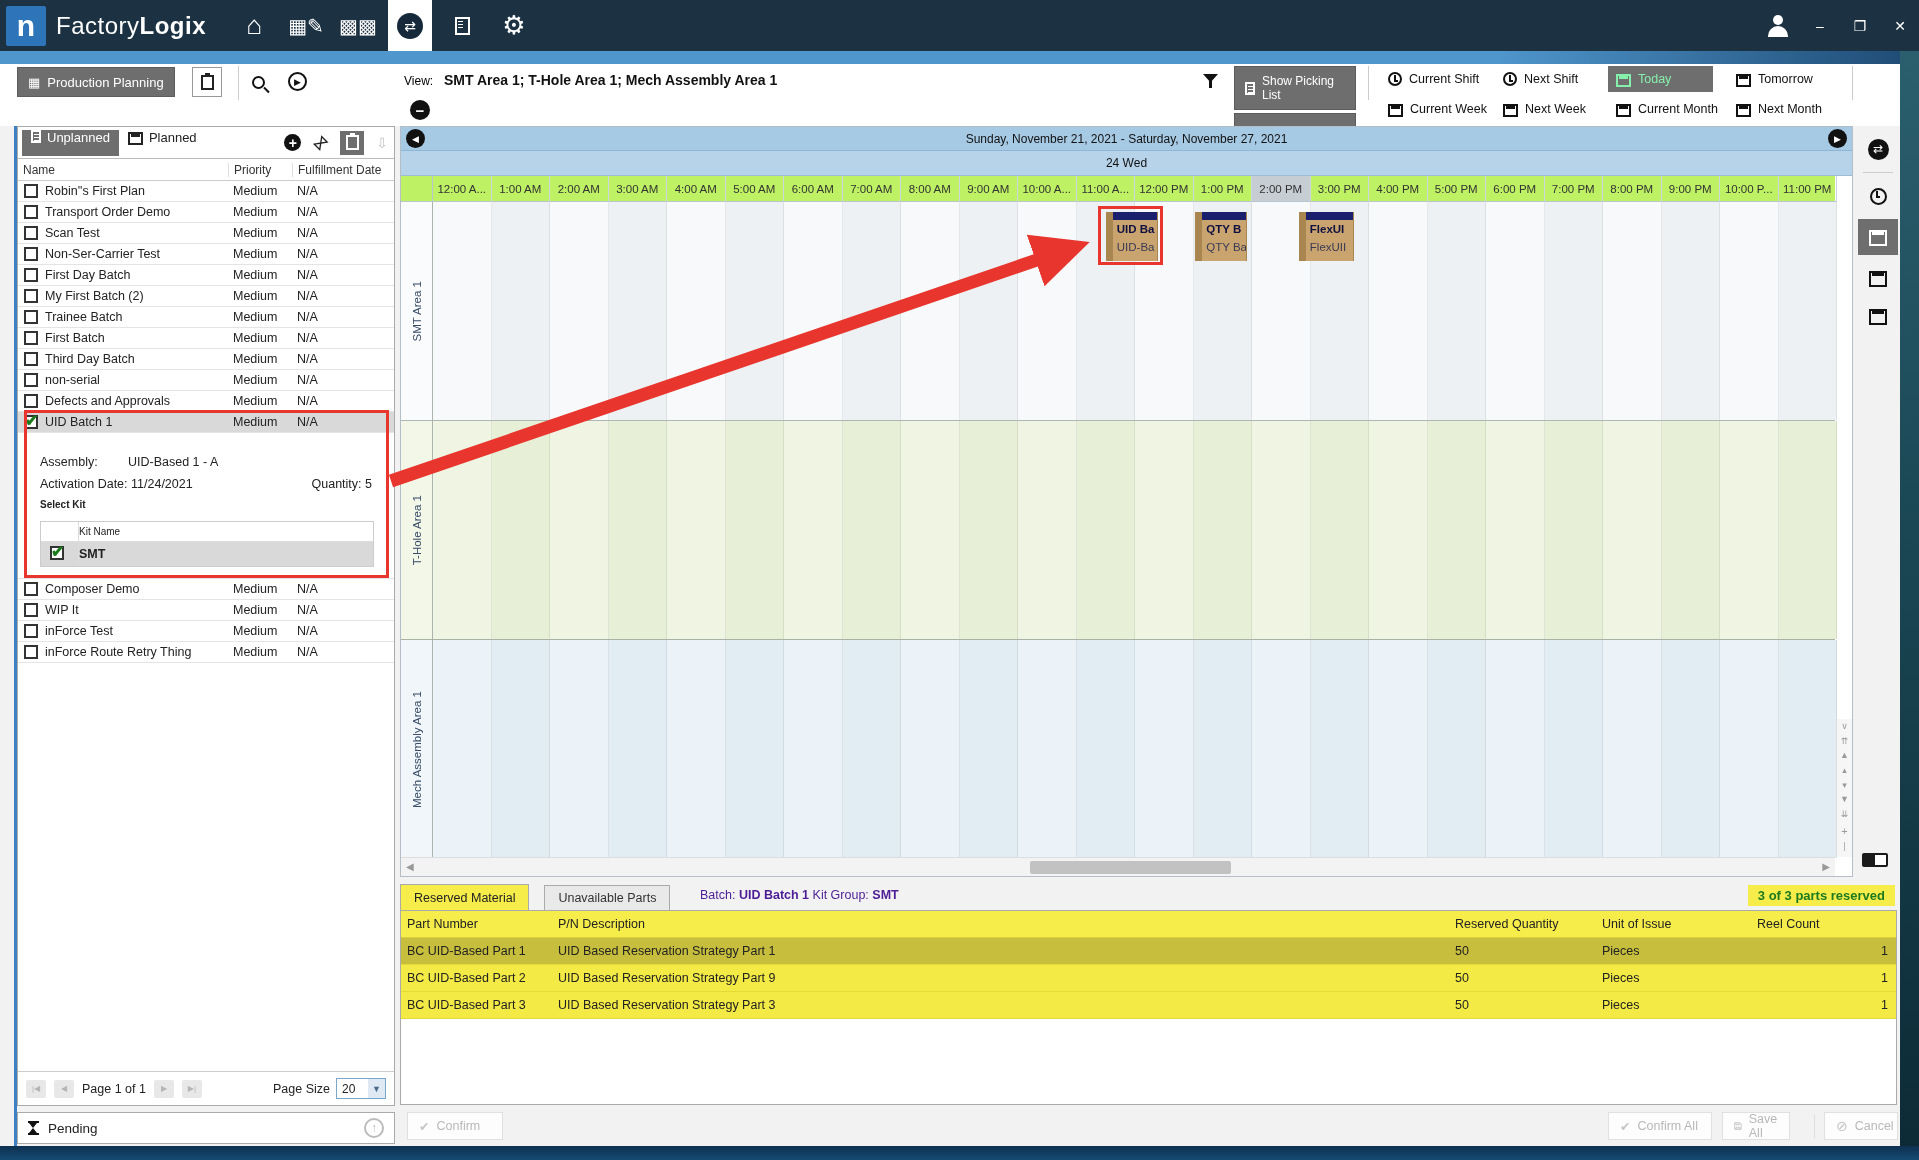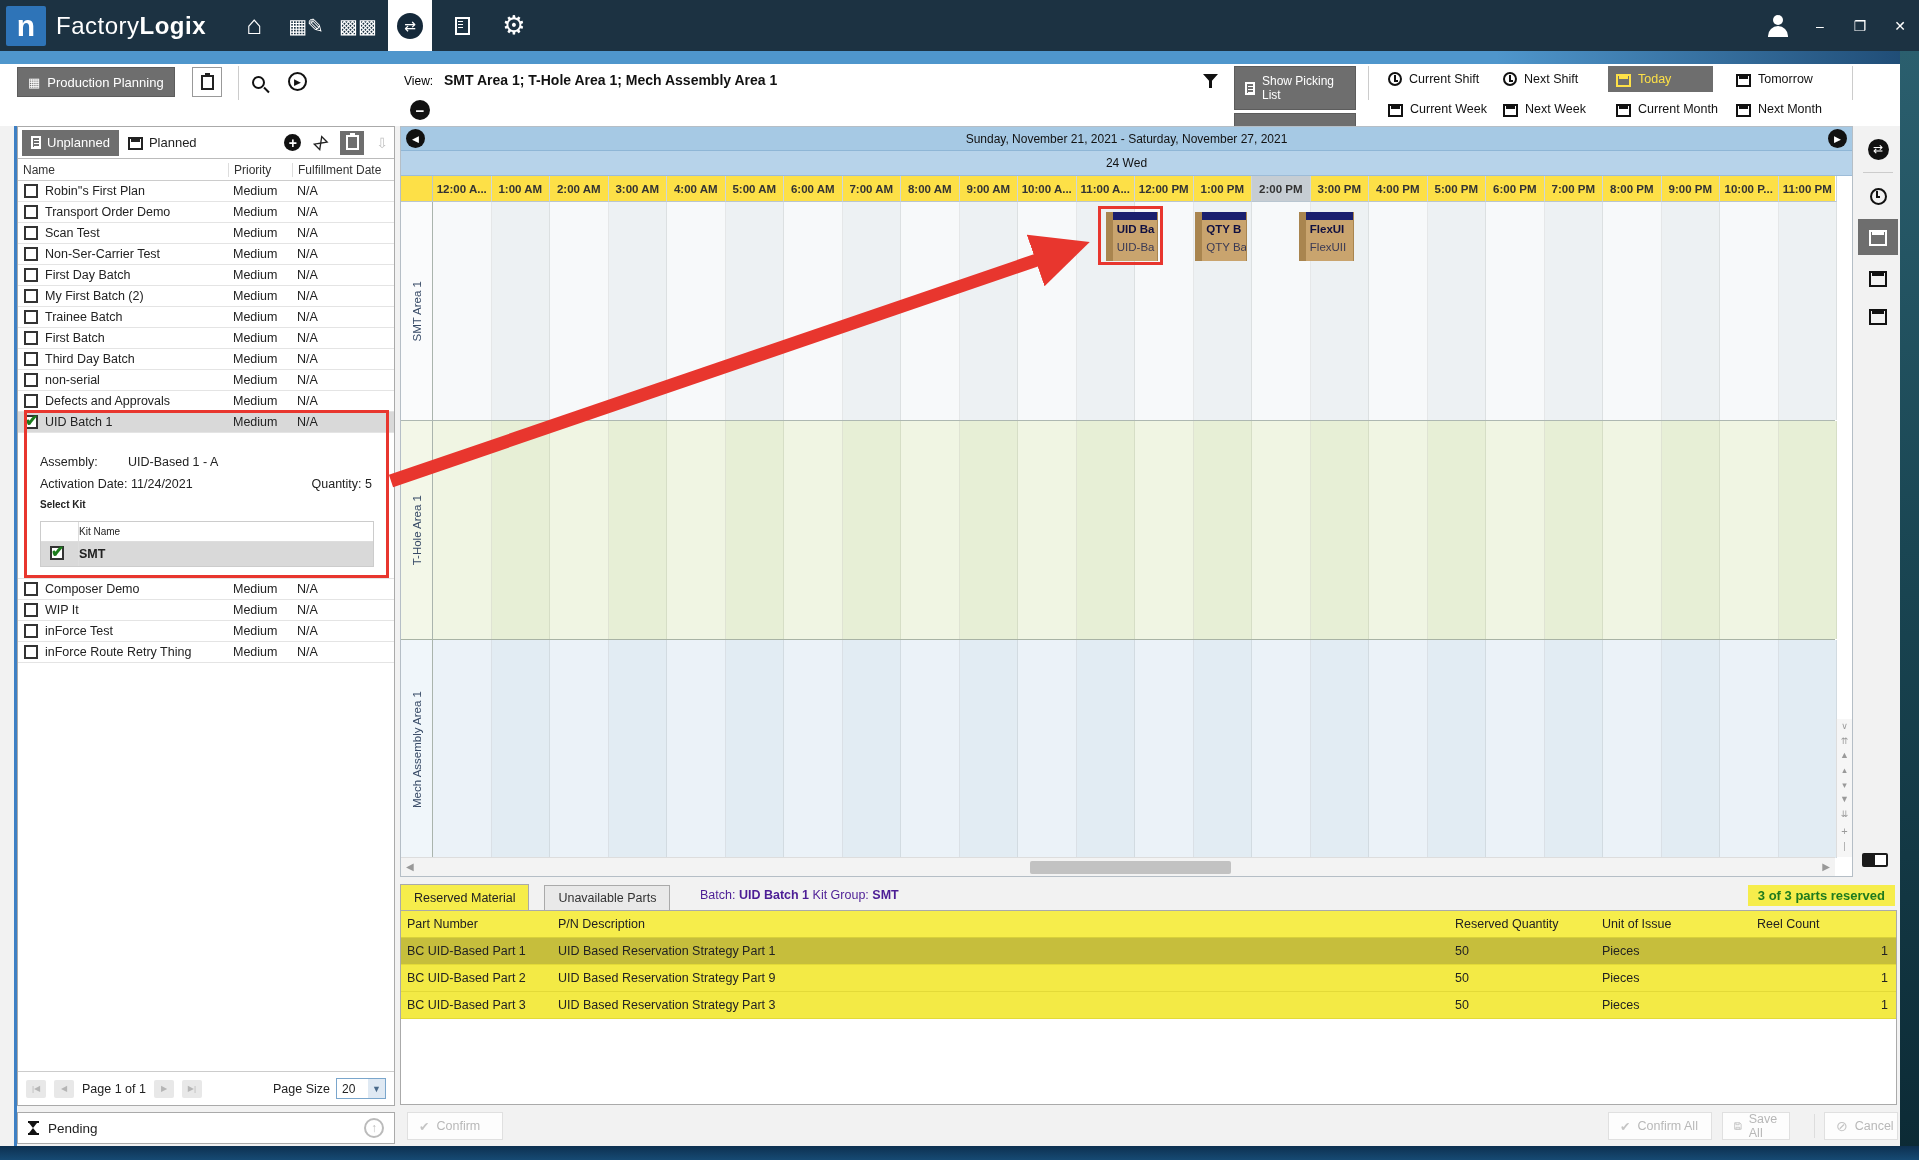--- a/index.html
+++ b/index.html
@@ -46,7 +46,7 @@
   .shift-col { position:absolute; top:2px; display:flex; flex-direction:column; gap:4px; }
   .shift-item { display:flex; align-items:center; gap:7px; font-size:12.5px; color:#111;
                 height:26px; padding:0 8px; white-space:nowrap; }
-  .shift-item.sel { background:#6e6e6e; color:#fde047; }
+  .shift-item.sel { background:#6e6e6e; color:#86efac; }
 
   
   .i-search { position:relative; width:13px; height:13px; border:2px solid #111; border-radius:50%; display:inline-block; }

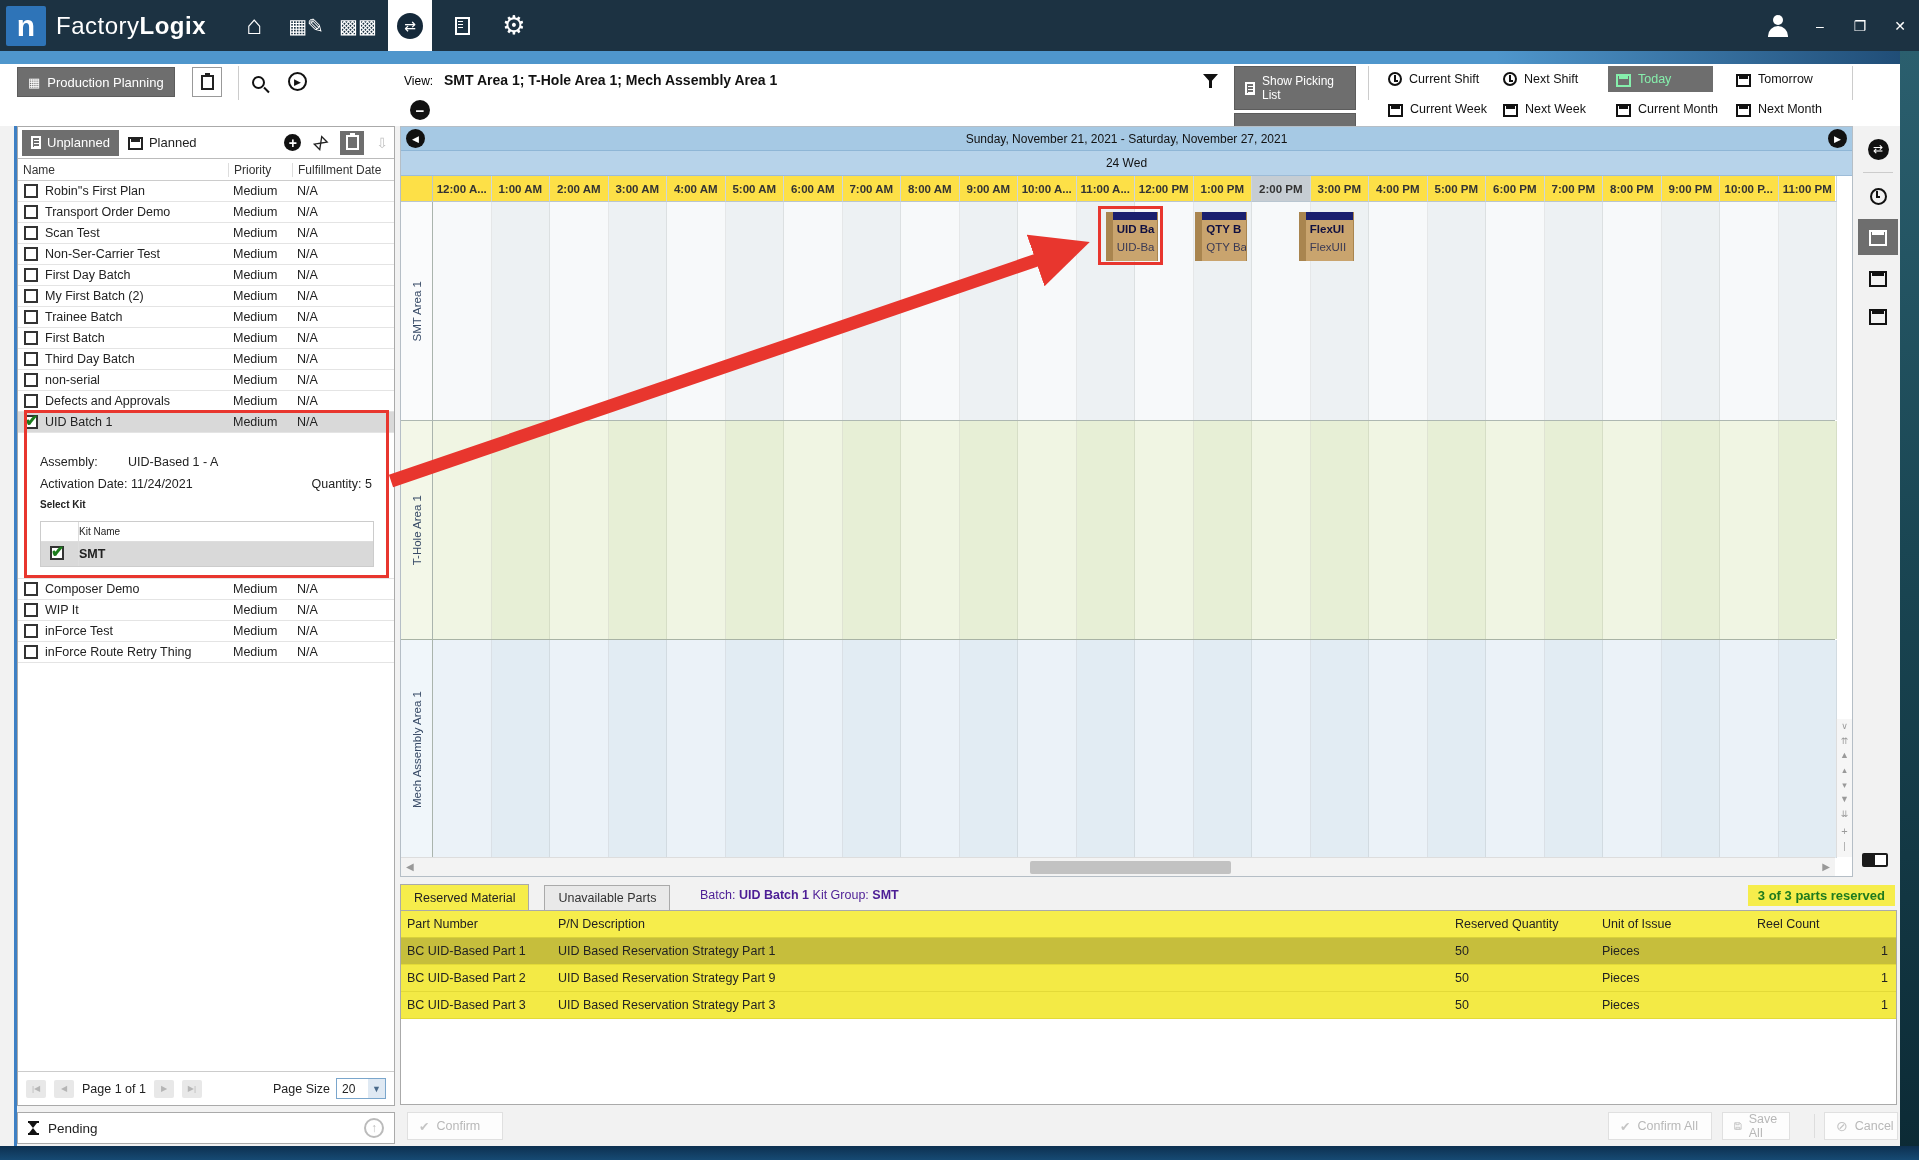--- a/index.html
+++ b/index.html
@@ -78,7 +78,7 @@
   .leftpanel { position:absolute; left:17px; top:126px; width:378px; height:980px;
                background:#fff; border:1px solid #aaa; }
   .lp-tabs { height:32px; border-bottom:1px solid #bbb; display:flex; align-items:center; padding:0 4px; position:relative; }
-  .lp-tab { display:flex; align-items:center; gap:6px; font-size:13px; height:26px; padding:0 9px; }
+  .lp-tab { display:flex; align-items:flex-start; gap:6px; font-size:13px; height:26px; padding:0 9px; }
   .lp-tab.sel { background:#6e6e6e; color:#fff; }
   .lp-tabicons { position:absolute; right:6px; display:flex; align-items:center; gap:12px; }
   .plus-circ { width:17px; height:17px; border-radius:50%; background:#111; color:#fff;

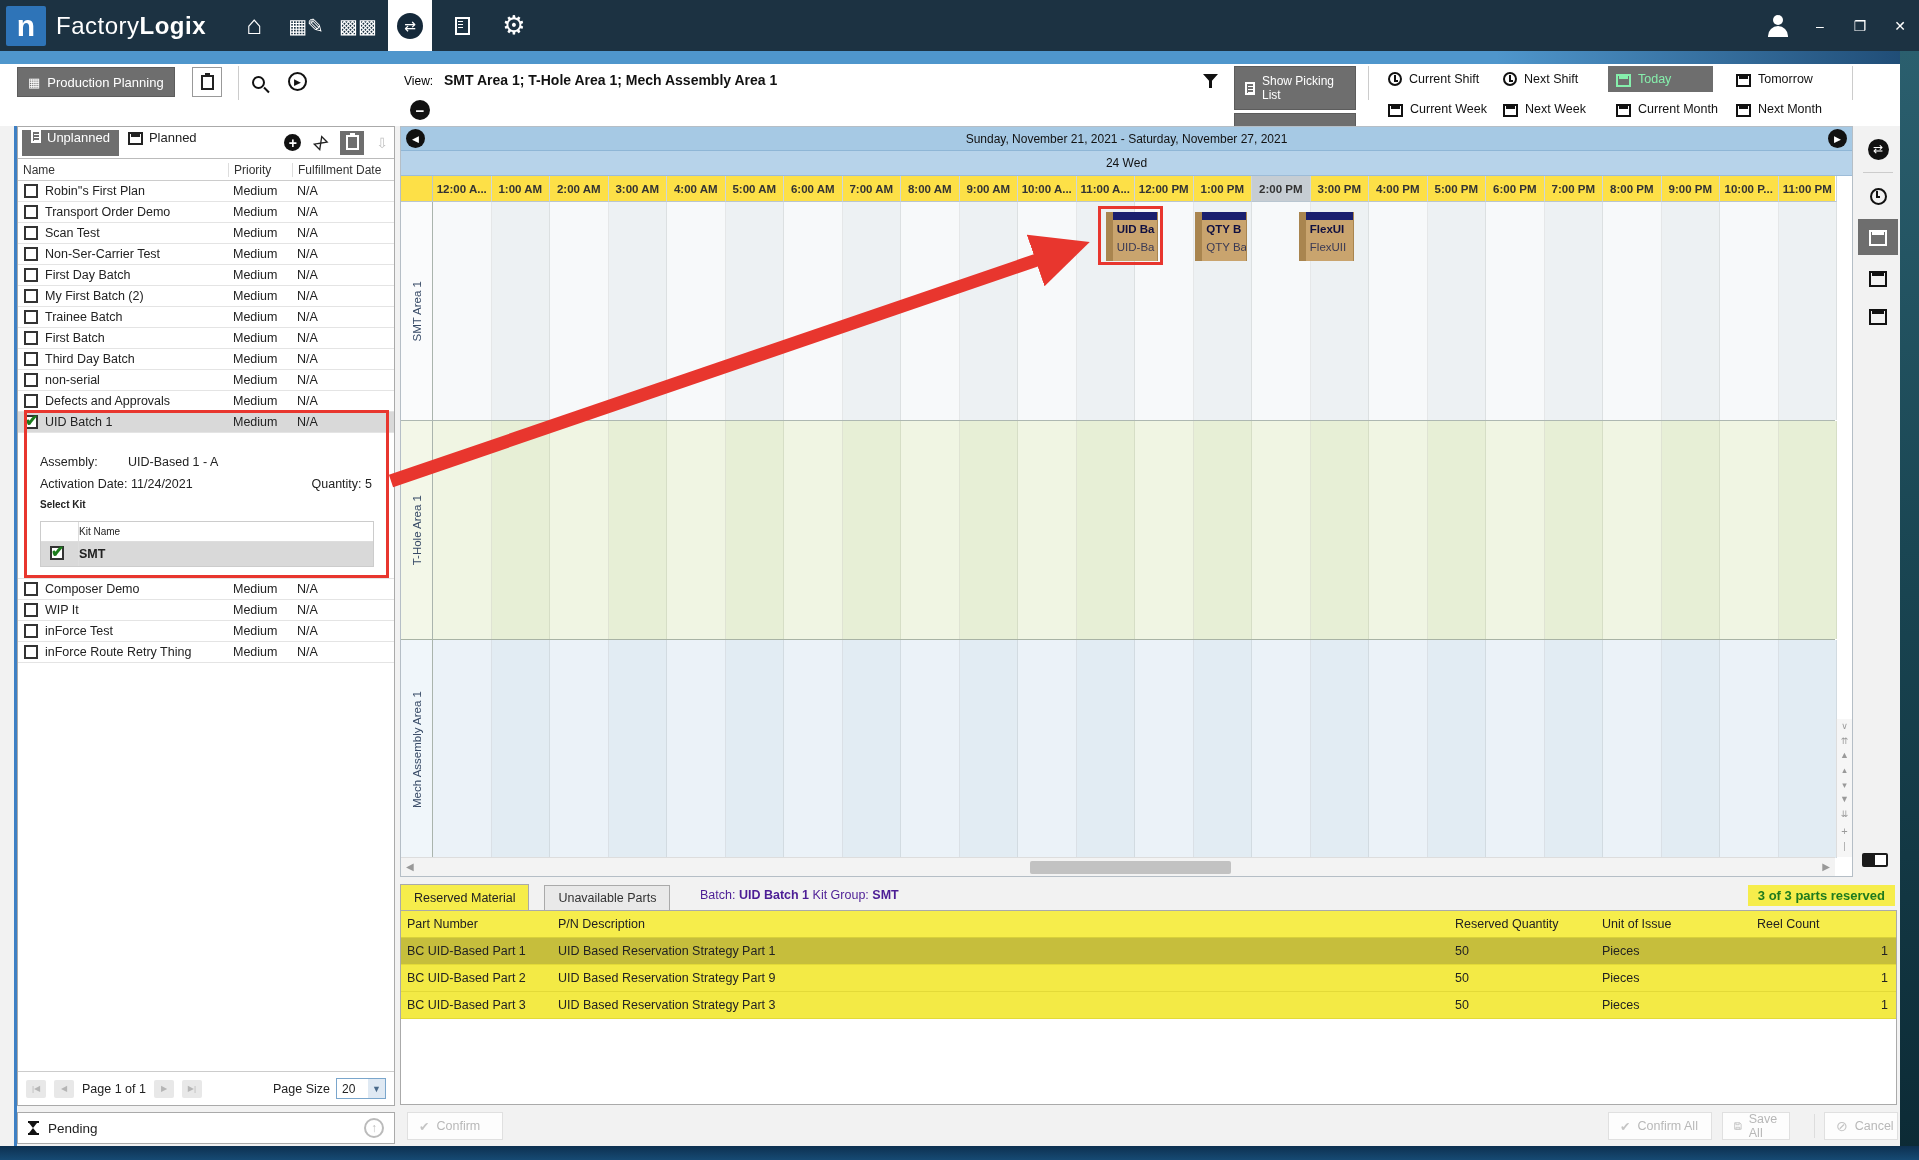--- a/index.html
+++ b/index.html
@@ -129,7 +129,7 @@
   .sch-day { position:absolute; left:0; top:24px; right:0; height:25px; background:#b7d3ea;
              display:flex; align-items:center; justify-content:center; font-size:12px; color:#111;
              border-bottom:1px solid #9dbcd8; }
-  .sch-times { position:absolute; left:0; top:49px; right:17px; height:26px; display:flex; background:#fde047;font-weight:bold; }
+  .sch-times { position:absolute; left:0; top:49px; right:17px; height:26px; display:flex; background:#bef264; }
   .t-cell { width:58.5px; flex:none; border-right:1px solid #ccd6de; border-bottom:1px solid #b9c6d0;
             font-size:11.5px; color:#333; display:flex; align-items:center; justify-content:center;
             overflow:hidden; white-space:nowrap; }

